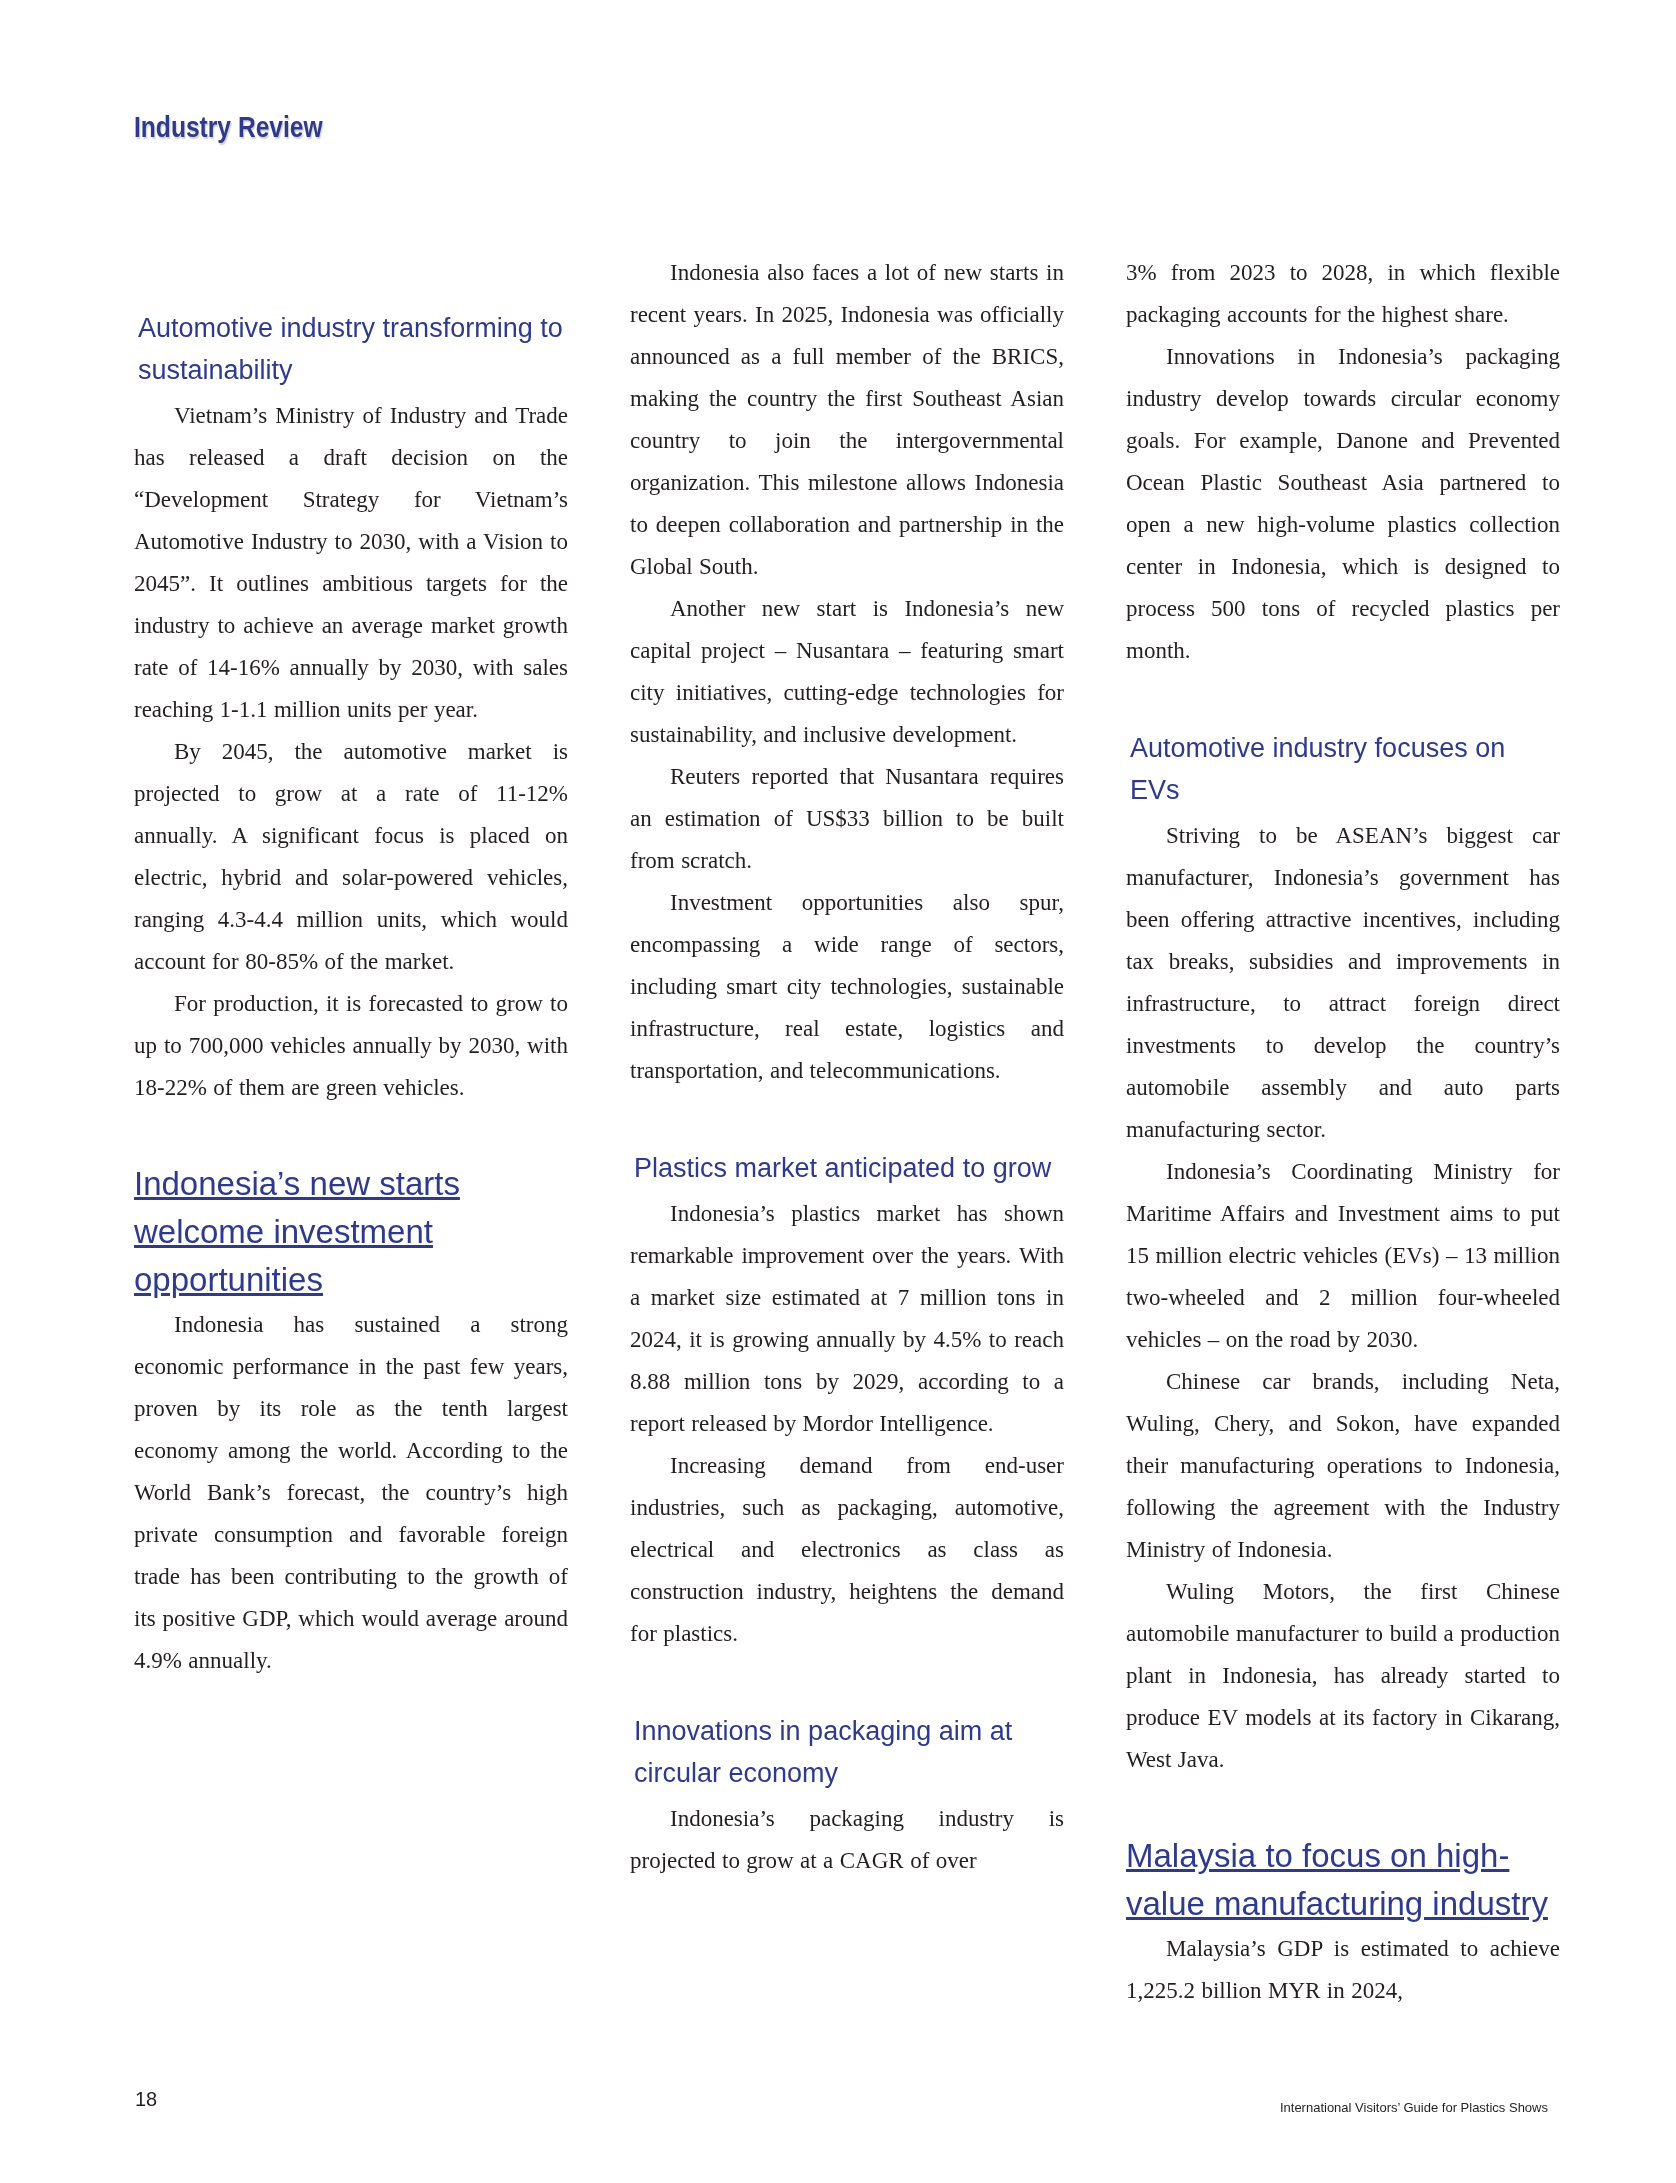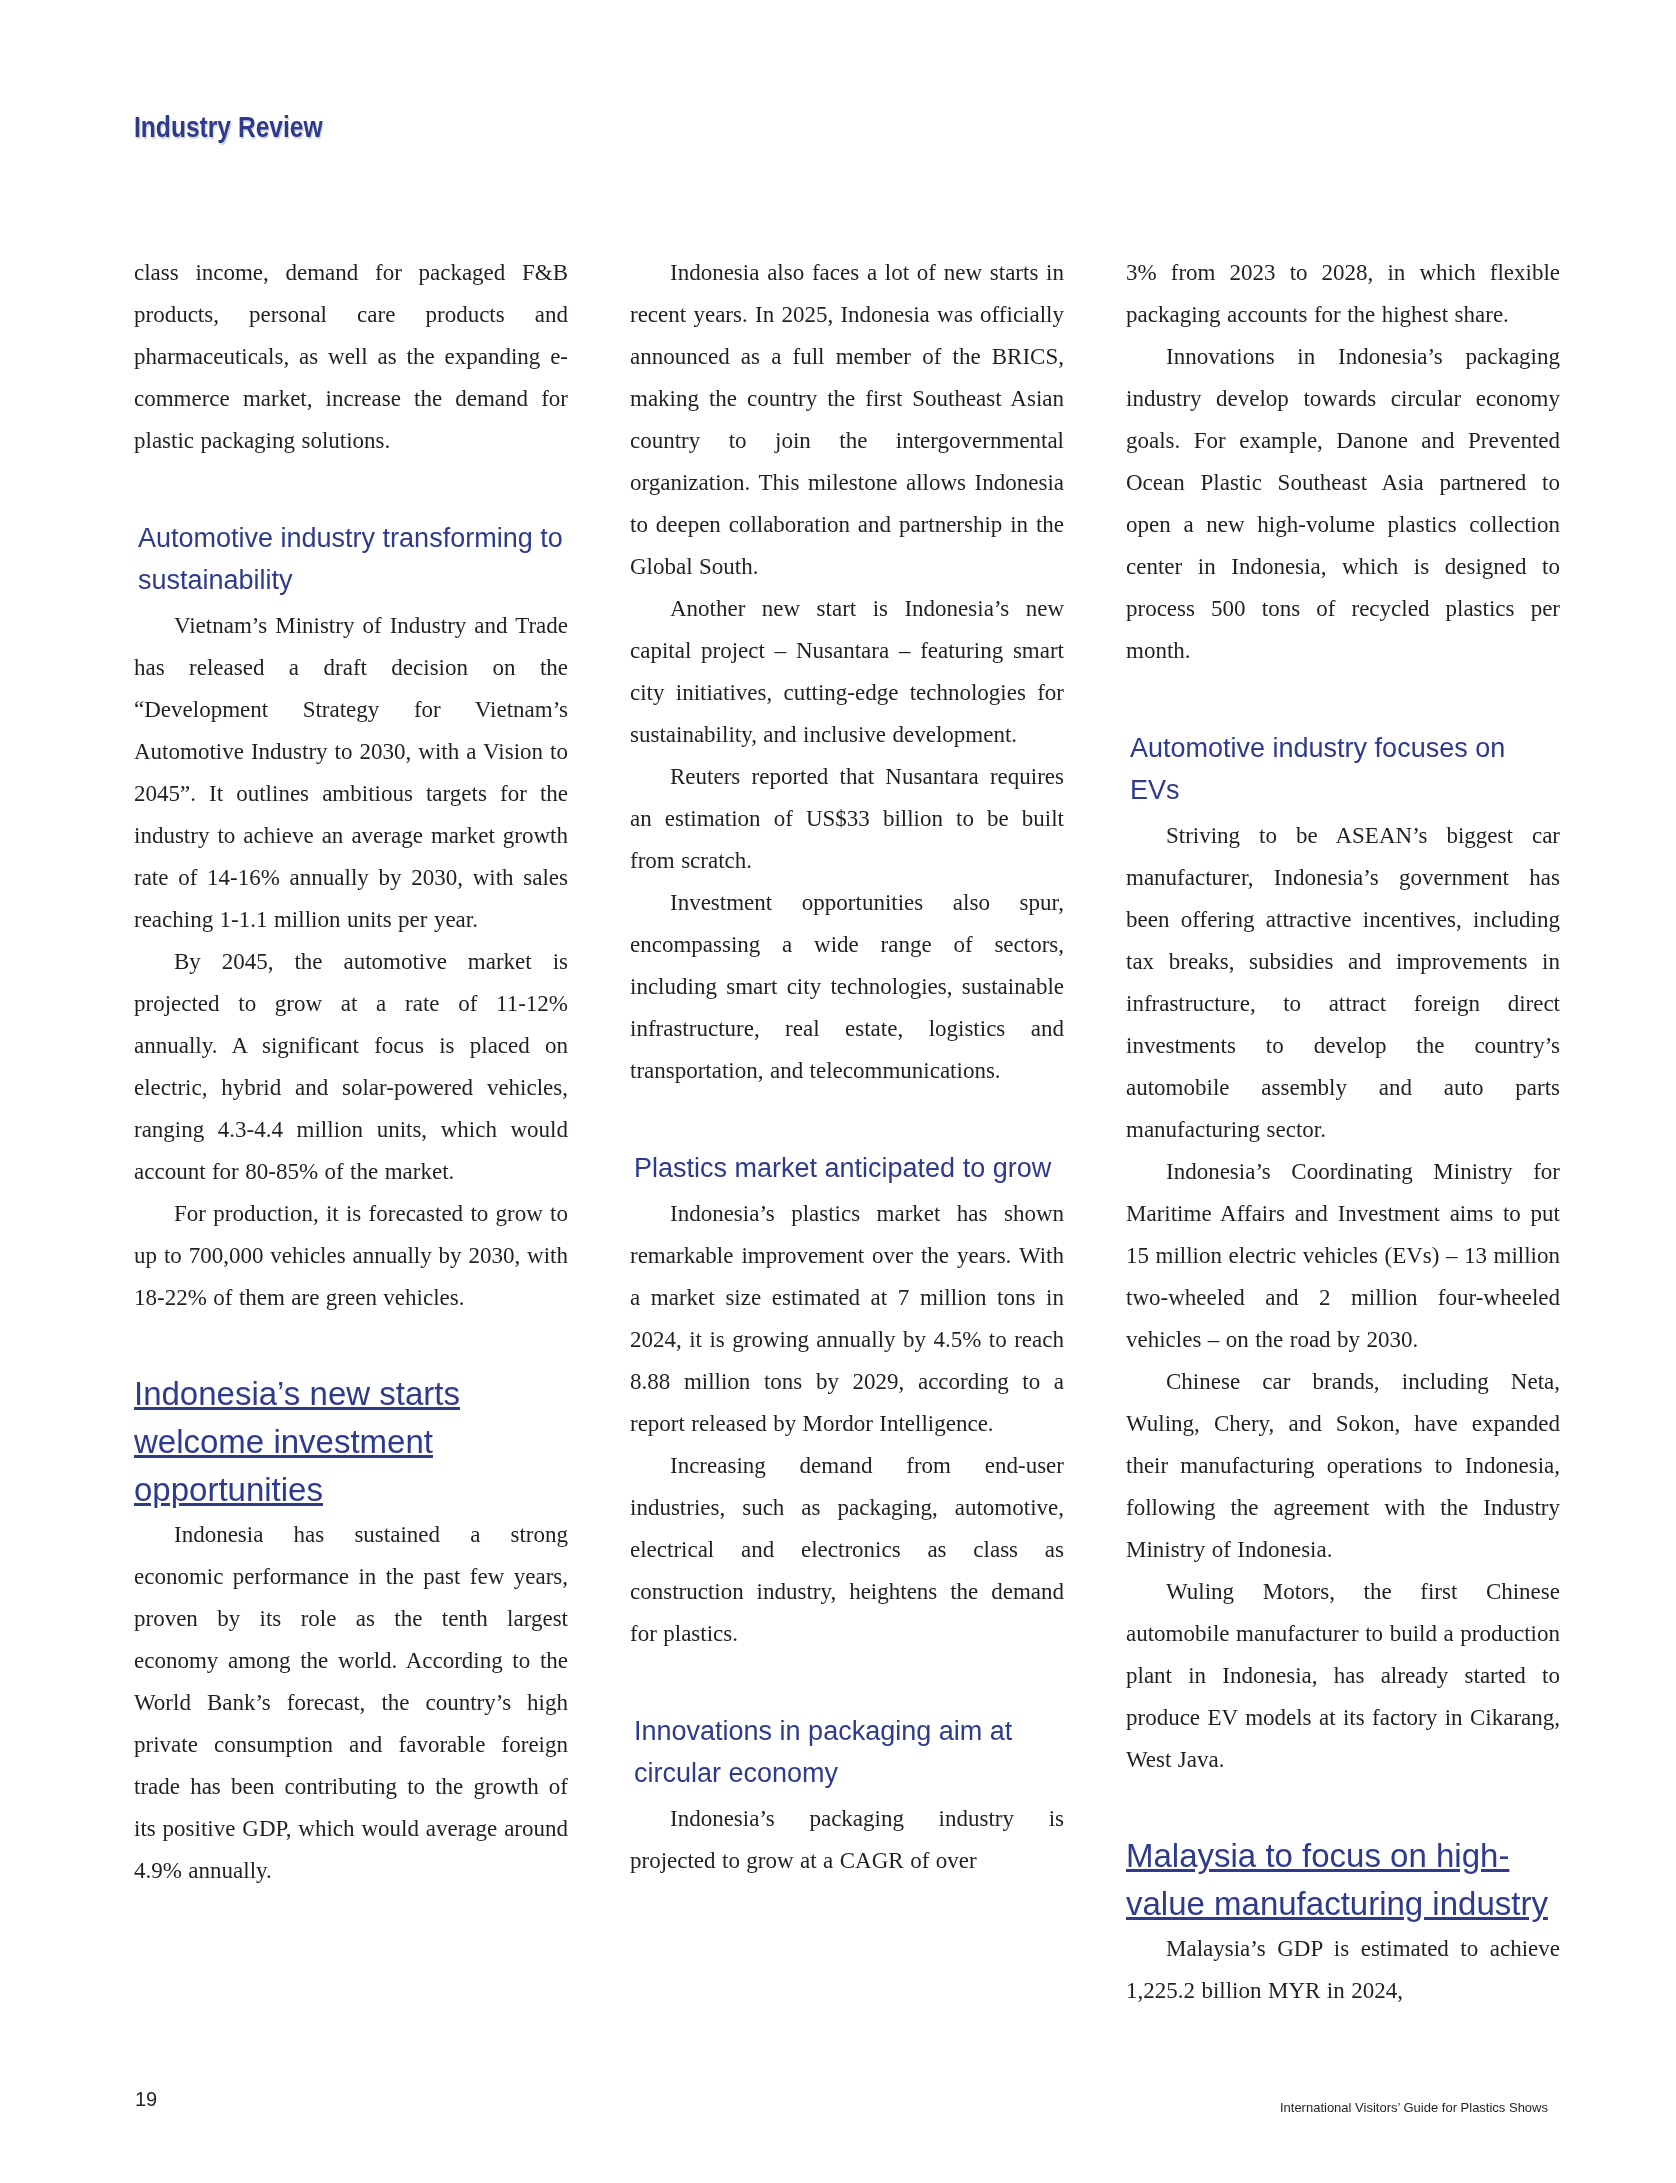--- a/index.html
+++ b/index.html
@@ -95,7 +95,6 @@
 <h1 class="section-header">Industry Review</h1>
 
 <div class="column col-1">
-  <p class="para">class income, demand for packaged F&amp;B products, personal care products and pharmaceuticals, as well as the expanding e-commerce market, increase the demand for plastic packaging solutions.</p>
   <div class="gap-lg"></div>
   <h3 class="sub-heading">Automotive industry transforming to sustainability</h3>
   <p class="para indent">Vietnam’s Ministry of Industry and Trade has released a draft decision on the “Development Strategy for Vietnam’s Automotive Industry to 2030, with a Vision to 2045”. It outlines ambitious targets for the industry to achieve an average market growth rate of 14-16% annually by 2030, with sales reaching 1-1.1 million units per year.</p>

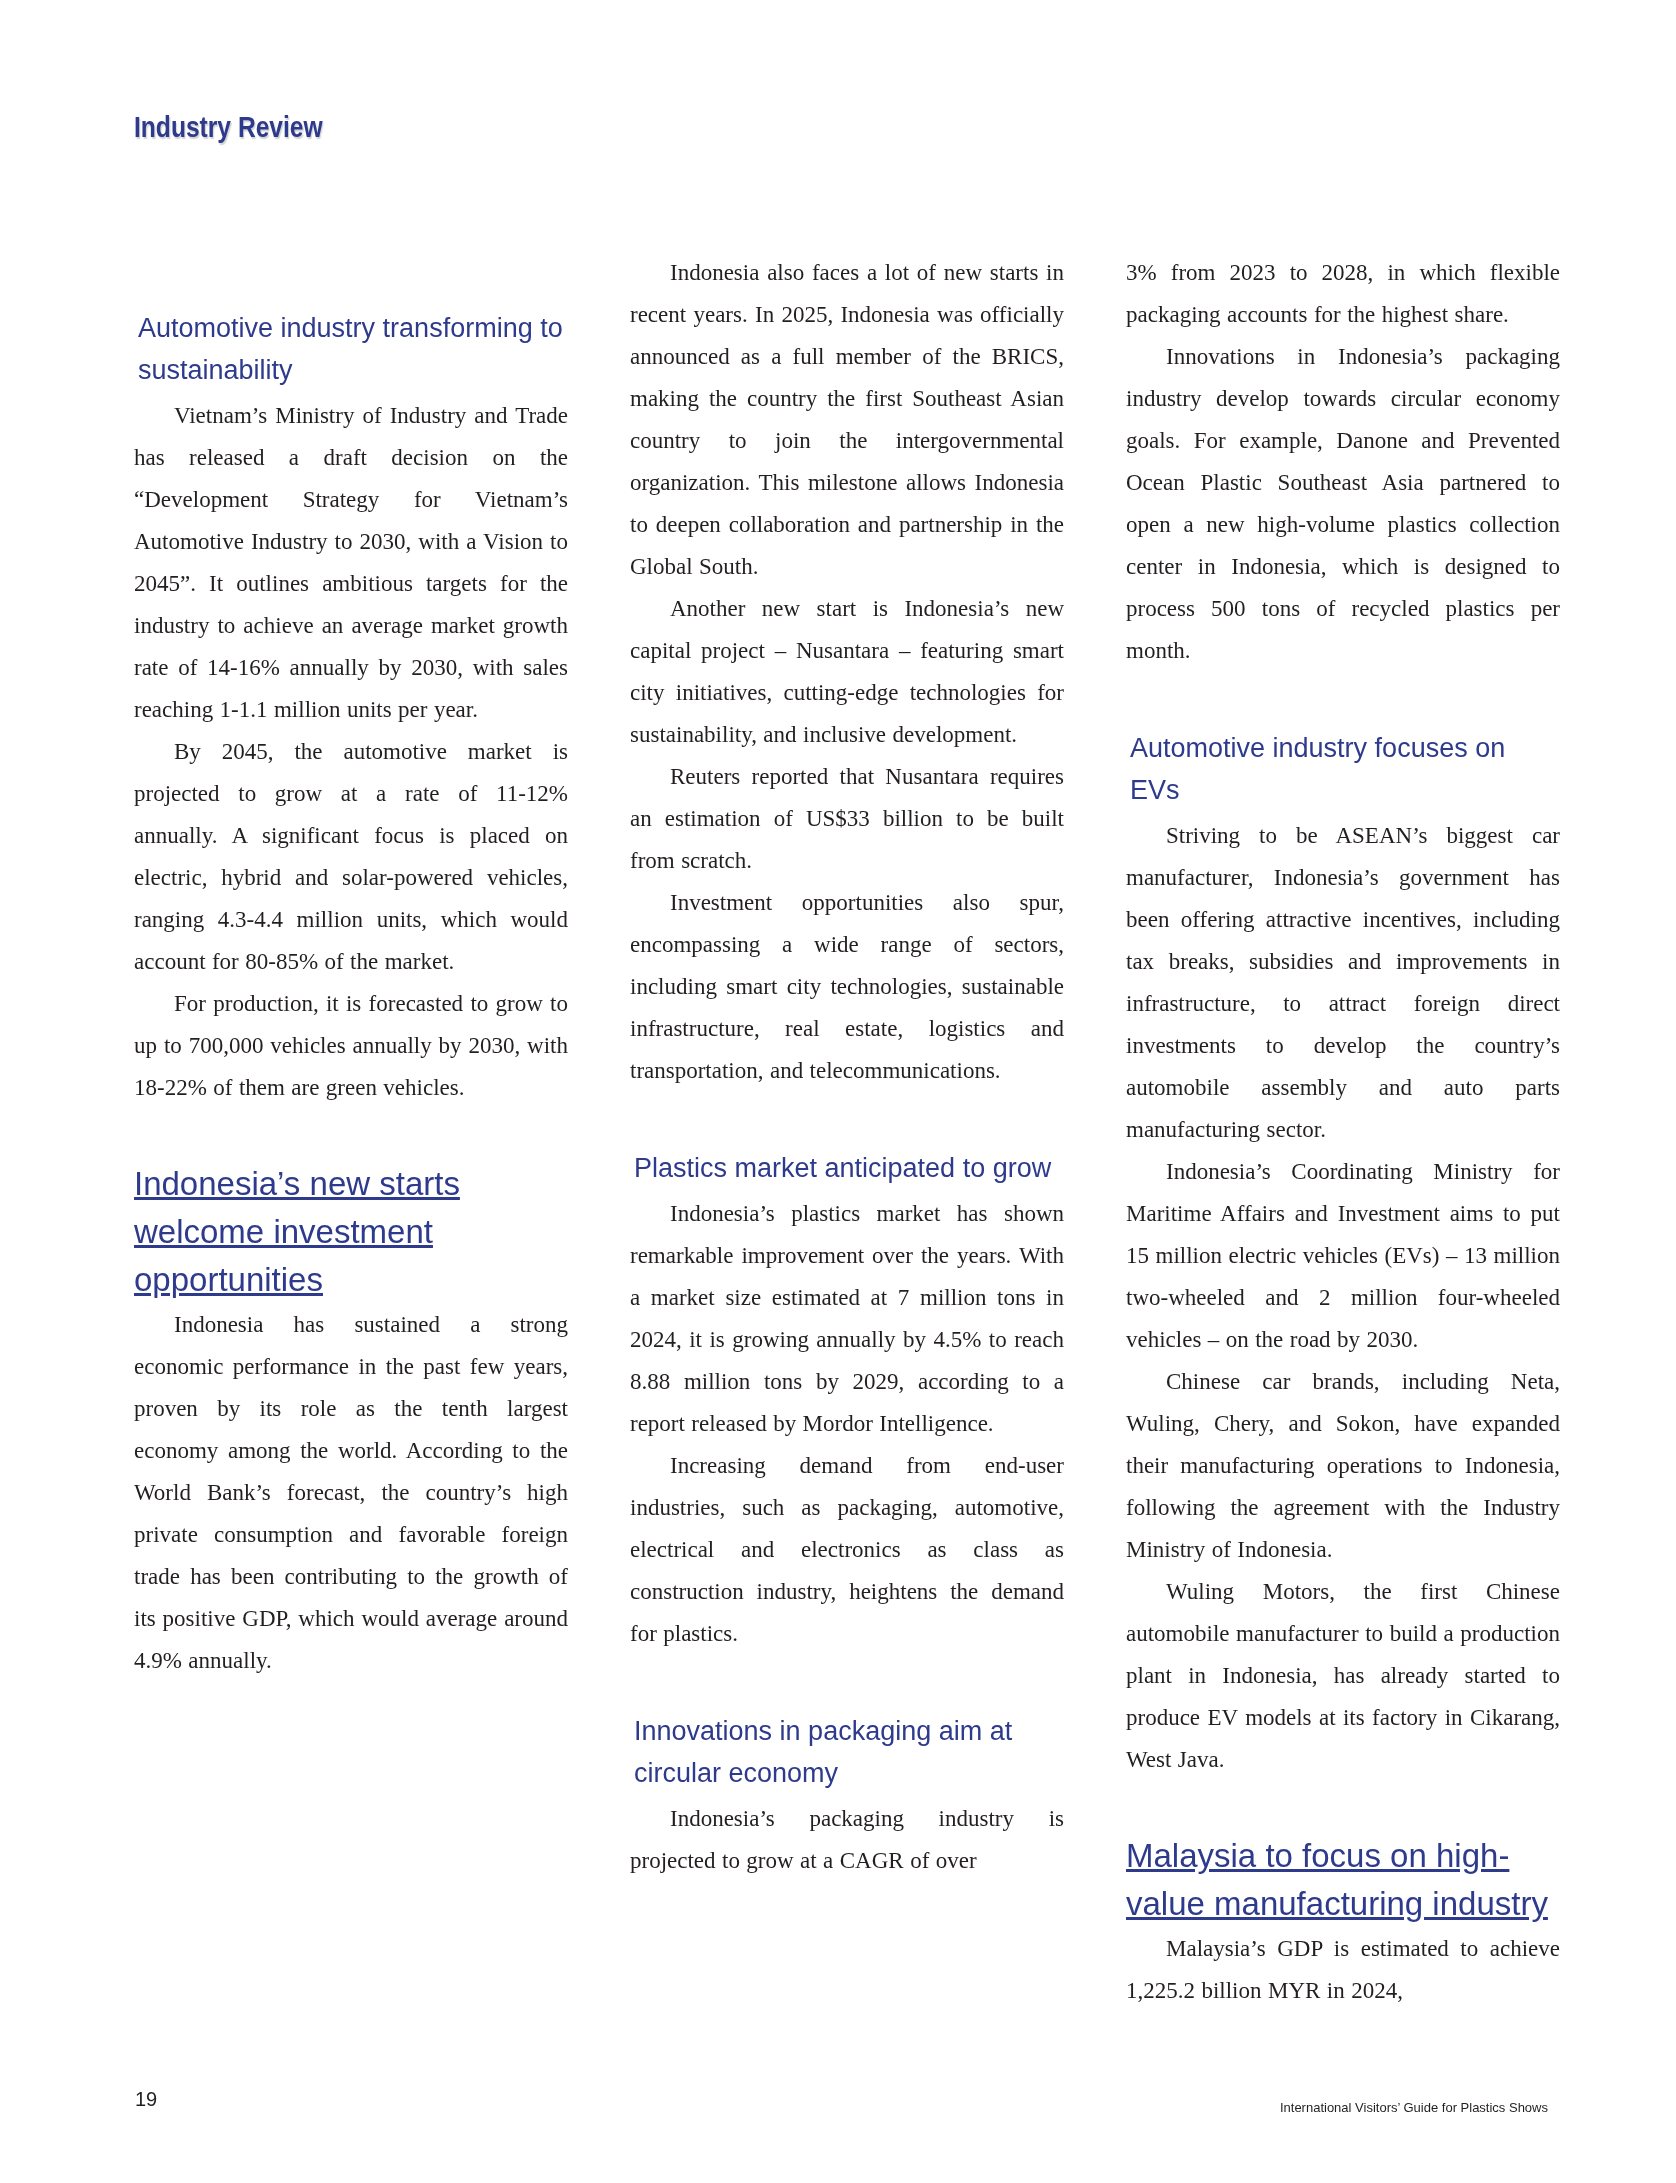--- a/index.html
+++ b/index.html
@@ -133,7 +133,7 @@
   <p class="para indent">Malaysia’s GDP is estimated to achieve 1,225.2 billion MYR in 2024,</p>
 </div>
 
-<p class="footer-page">19</p>
+<p class="footer-page">18</p>
 <p class="footer-title">International Visitors’ Guide for Plastics Shows</p>
 
 

